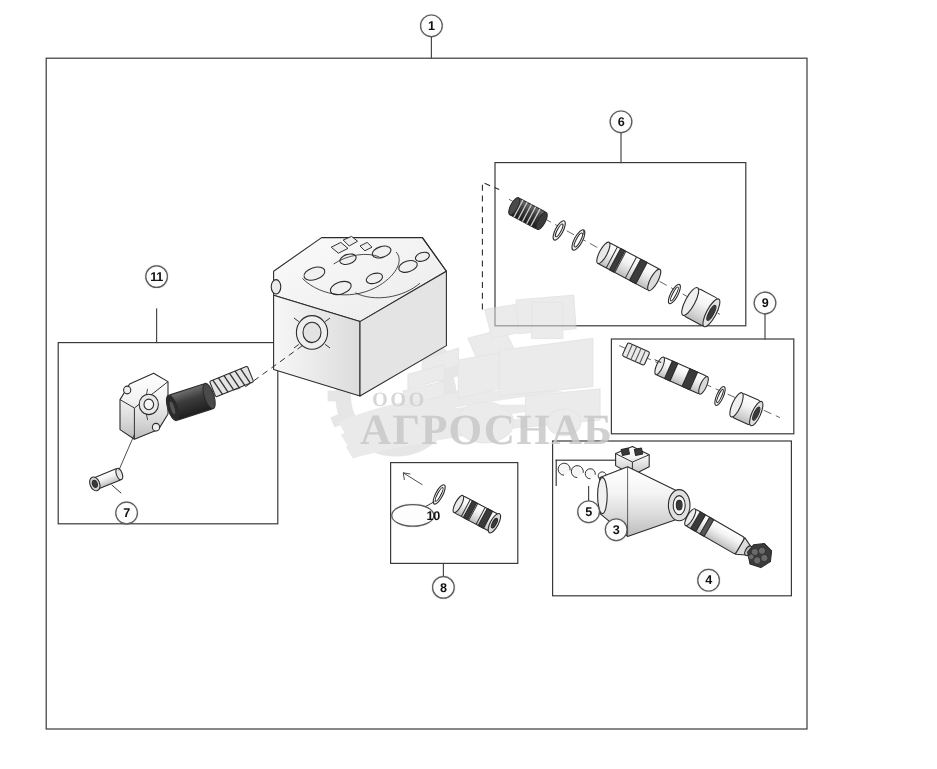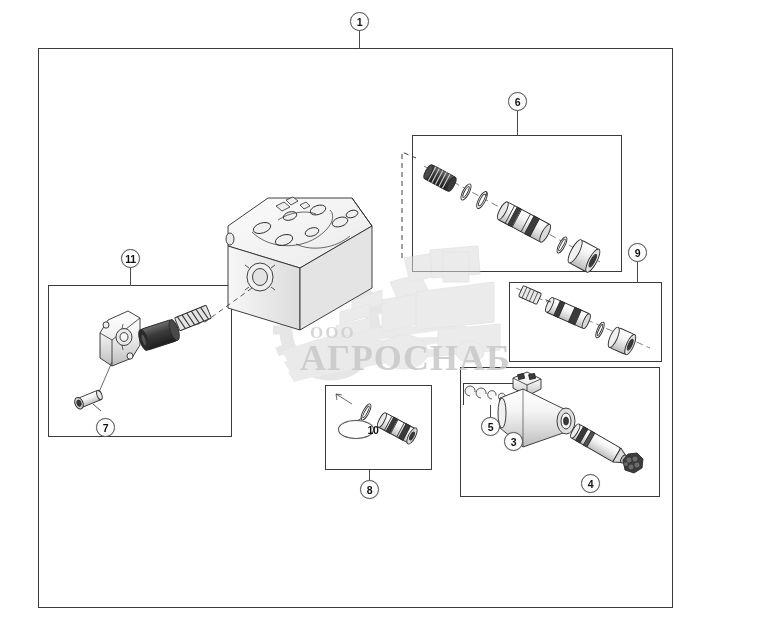--- a/index.html
+++ b/index.html
@@ -390,7 +390,7 @@
 
   <div class="callout" style="left:350px;top:12px;">1</div>
   <div class="callout" style="left:508px;top:92px;">6</div>
-  <div class="callout" style="left:121px;top:249px;text-align:center;">11</div>
+  <div class="callout" style="left:121px;top:221px;text-align:center;">11</div>
   <div class="callout" style="left:628px;top:243px;">9</div>
   <div class="callout" style="left:96px;top:418px;">7</div>
   <div class="callout" style="left:338px;top:420px;padding-left:34px;">10</div>

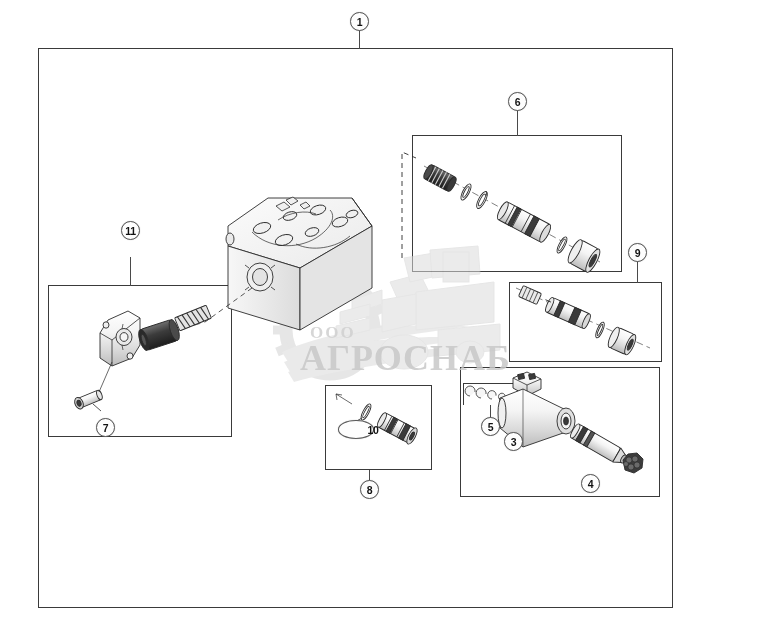--- a/index.html
+++ b/index.html
@@ -393,7 +393,7 @@
   <div class="callout" style="left:121px;top:221px;text-align:center;">11</div>
   <div class="callout" style="left:628px;top:243px;">9</div>
   <div class="callout" style="left:96px;top:418px;">7</div>
-  <div class="callout" style="left:338px;top:420px;padding-left:34px;">10</div>
+  <div class="callout" style="left:326px;top:420px;padding-left:34px;">10</div>
   <div class="callout" style="left:360px;top:480px;">8</div>
   <div class="callout" style="left:481px;top:417px;">5</div>
   <div class="callout" style="left:504px;top:432px;">3</div>

